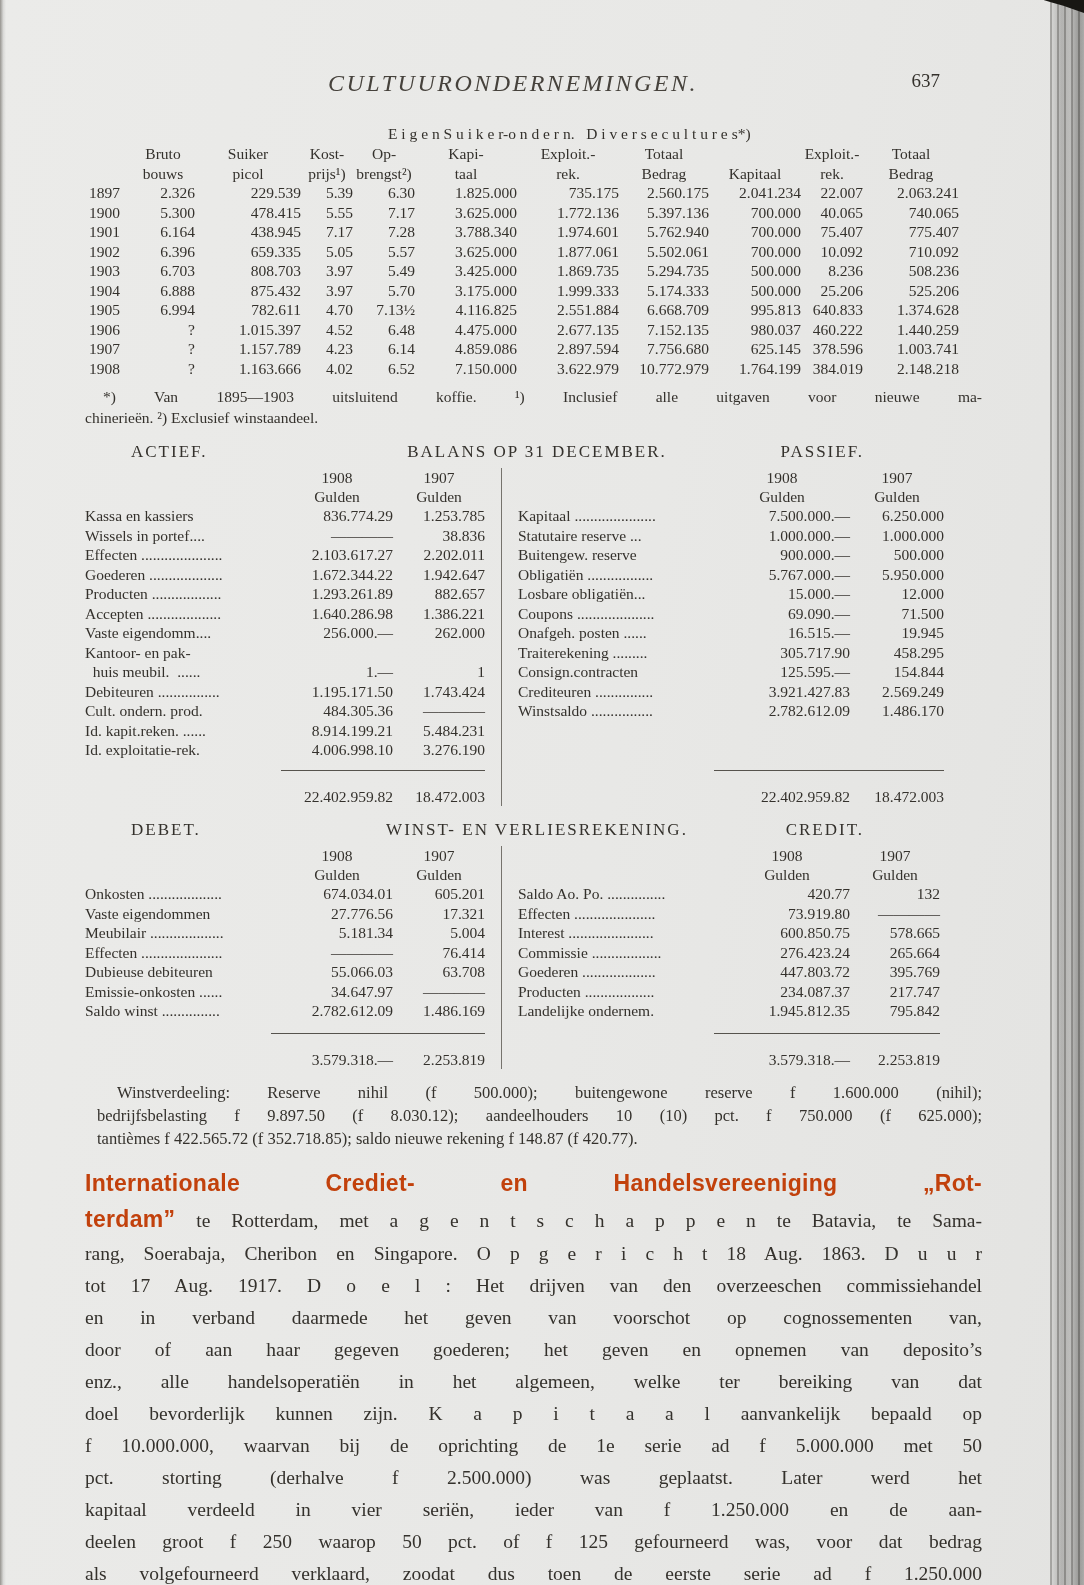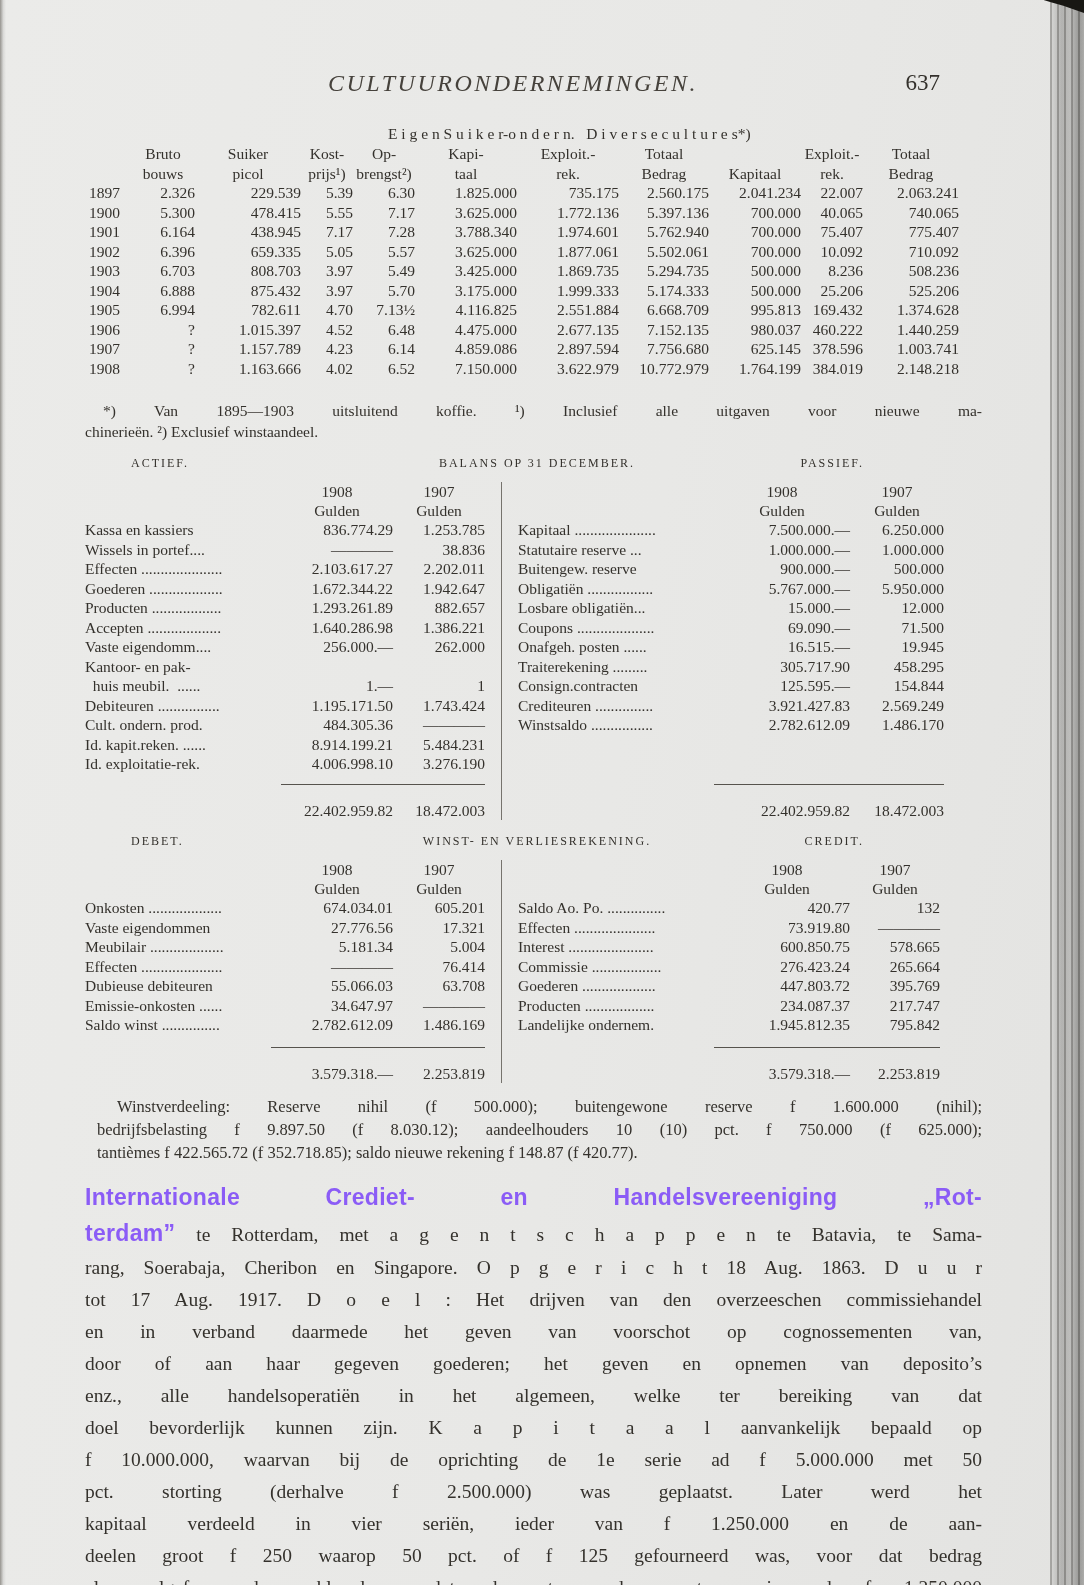--- a/index.html
+++ b/index.html
@@ -23,7 +23,7 @@
 
   .running-head { position:relative; height:24px; }
   .rh-title { position:absolute; left:243px; top:0; font-style:italic; font-size:24px; letter-spacing:2.5px; color:#46423c; }
-  .rh-page  { position:absolute; right:42px; top:0; font-size:23px; }
+  .rh-page  { position:absolute; right:42px; top:0; font-size:19px; }
 
   
   .t1 { margin-top:30px; font-size:15.5px; }

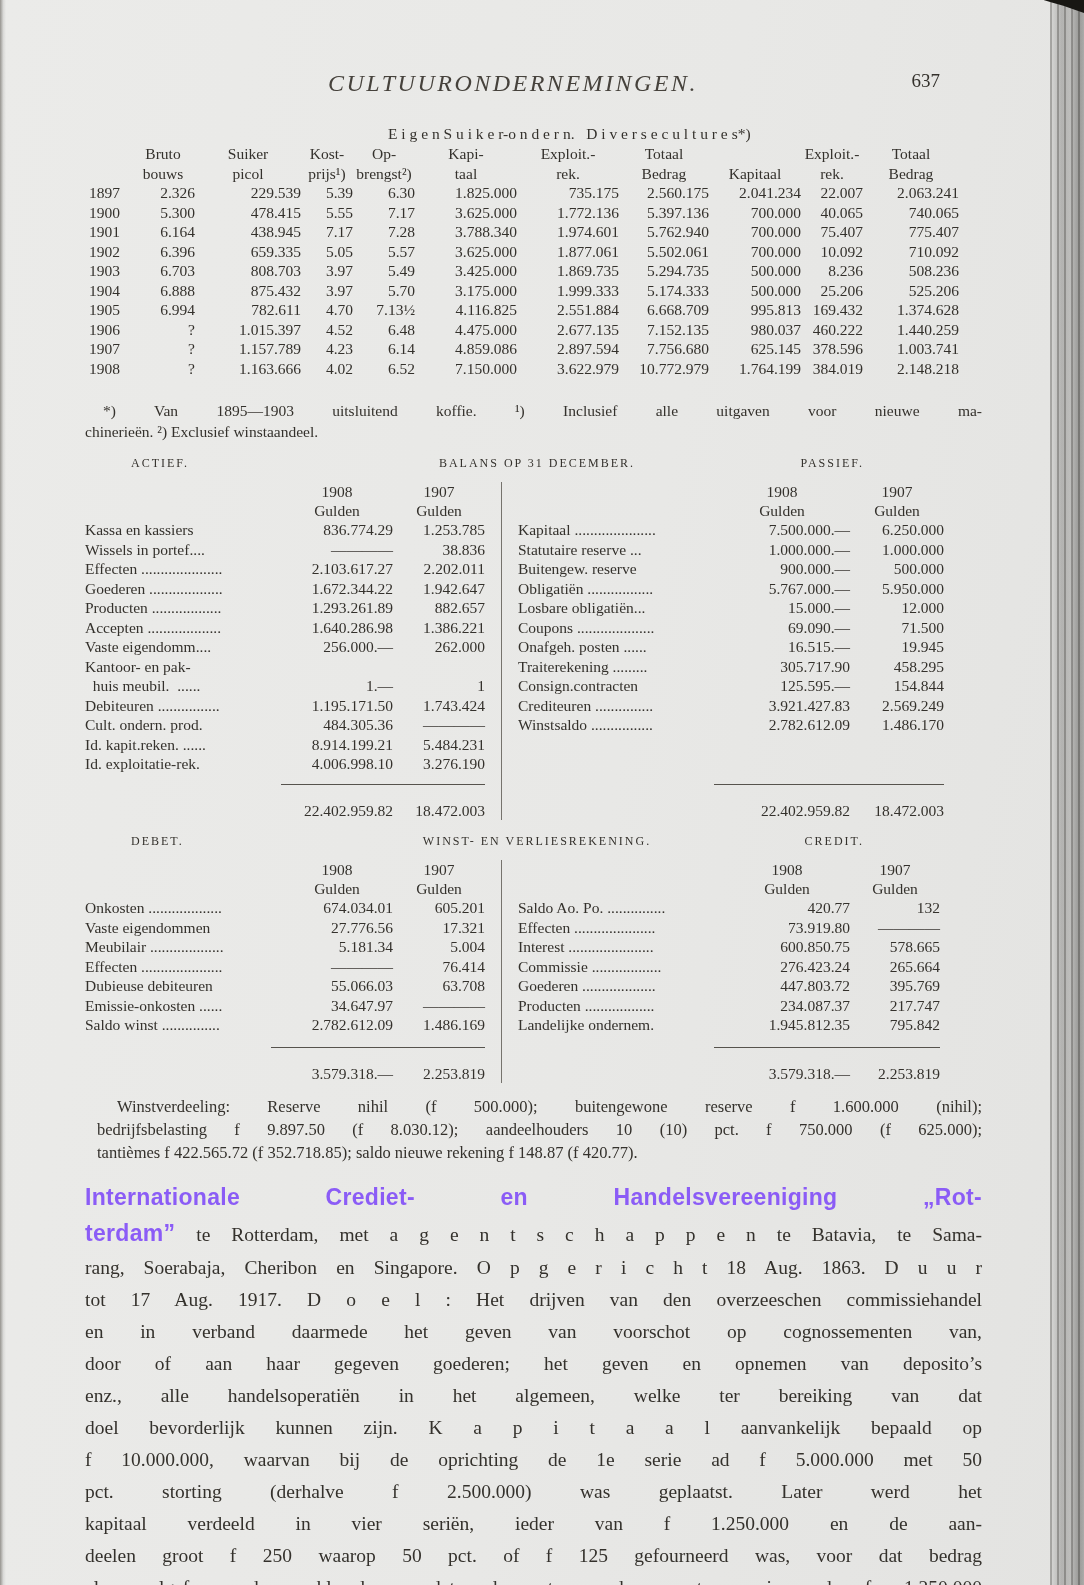--- a/index.html
+++ b/index.html
@@ -206,7 +206,7 @@
           <span class="tcell">2.551.884</span>
           <span class="tcell">6.668.709</span>
           <span class="tcell">995.813</span>
-          <span class="tcell">169.432</span>
+          <span class="tcell">640.833</span>
           <span class="tcell">1.374.628</span>
         </div>
         <div class="trow g-suiker">

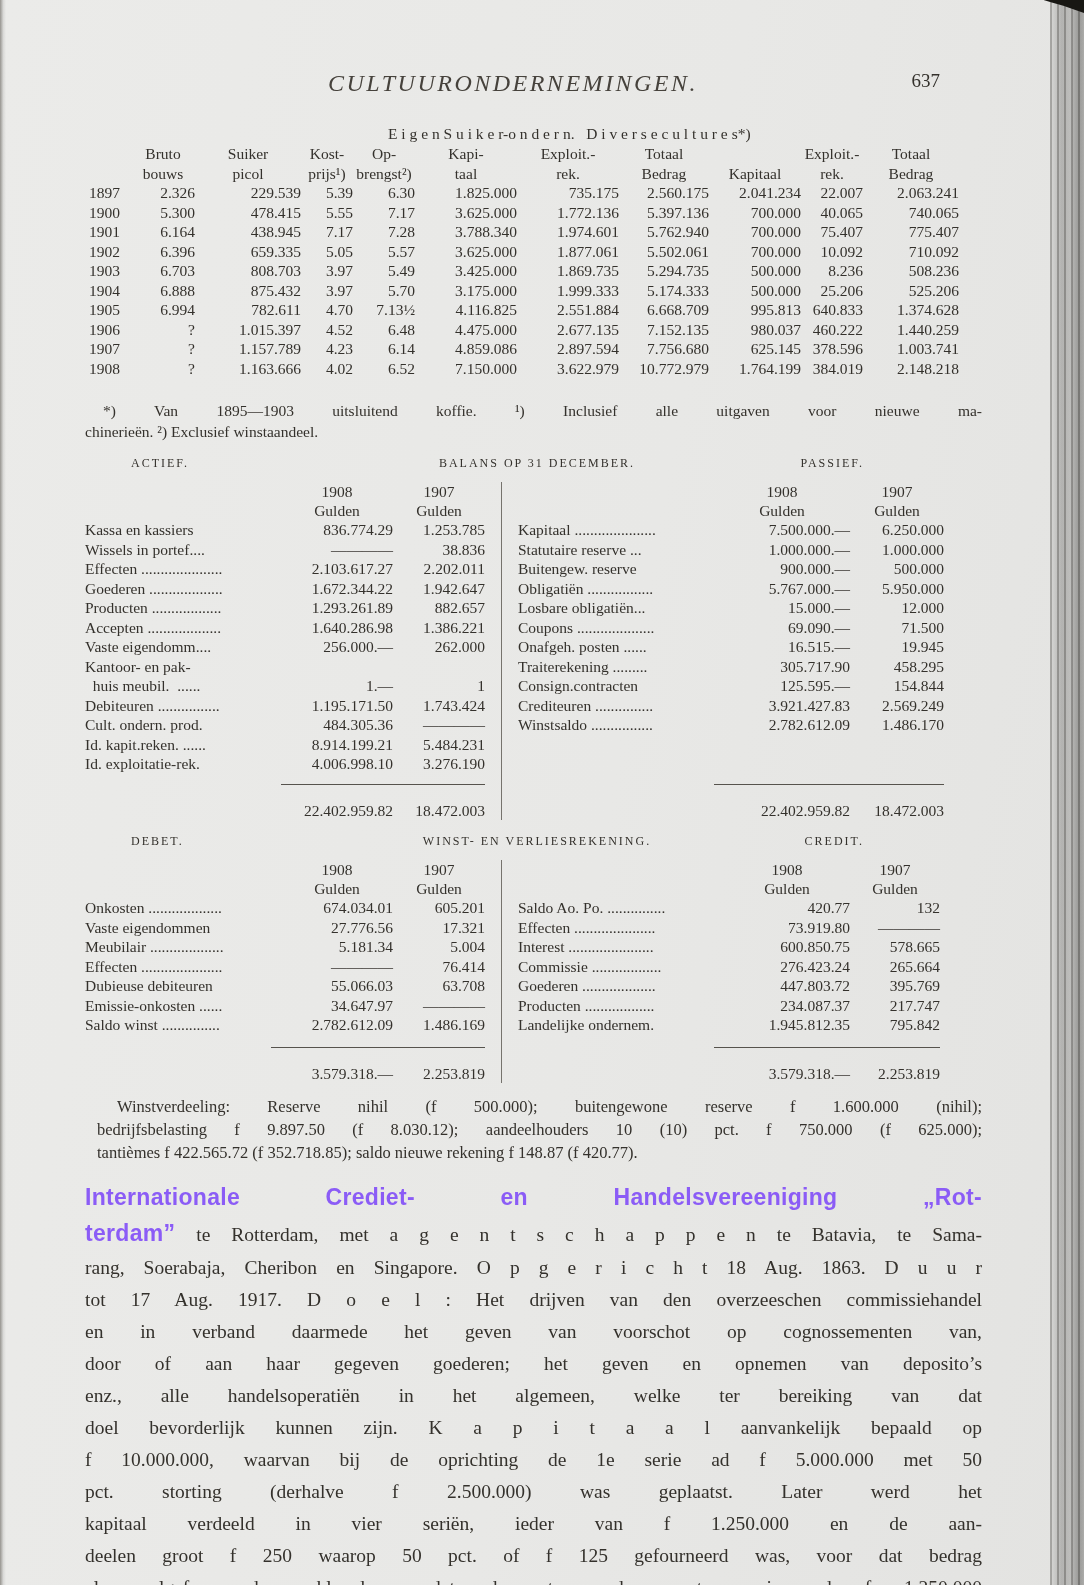--- a/index.html
+++ b/index.html
@@ -34,7 +34,7 @@
   .g-suiker .tcell { text-align:right; }
   .g-suiker .tcell:first-child { text-align:left; padding-left:4px; }
   .thead .tcell { text-align:center !important; }
-  .footnote { margin-top:22px; font-size:15.5px; line-height:21px; }
+  .footnote { margin-top:8px; font-size:15.5px; line-height:21px; }
   .fn1 { text-indent:18px; text-align:justify; text-align-last:justify; }
 
   

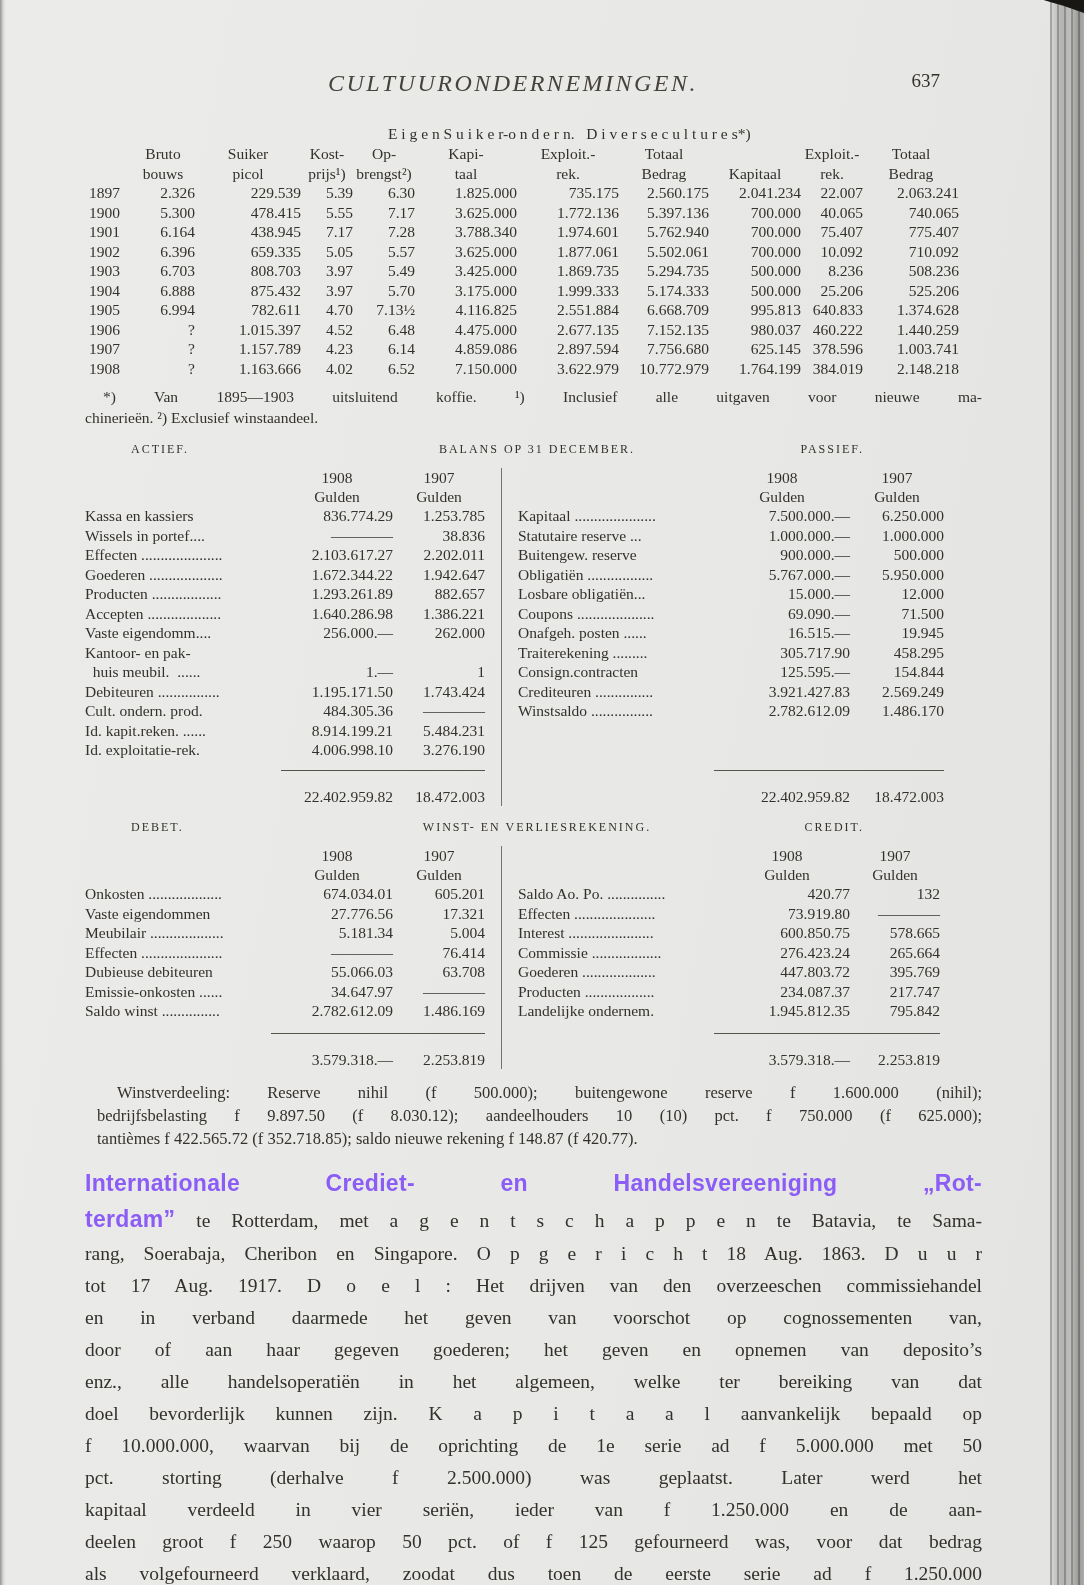--- a/index.html
+++ b/index.html
@@ -39,7 +39,7 @@
 
   
   .section { margin-top:14px; }
-  .sec-head { position:relative; height:22px; font-size:12px; letter-spacing:2px; }
+  .sec-head { position:relative; height:22px; font-size:17px; letter-spacing:2px; }
   .sh-left { position:absolute; left:46px; }
   .sh-center { position:absolute; left:7px; right:0; text-align:center; }
   .sh-right { position:absolute; right:118px; }

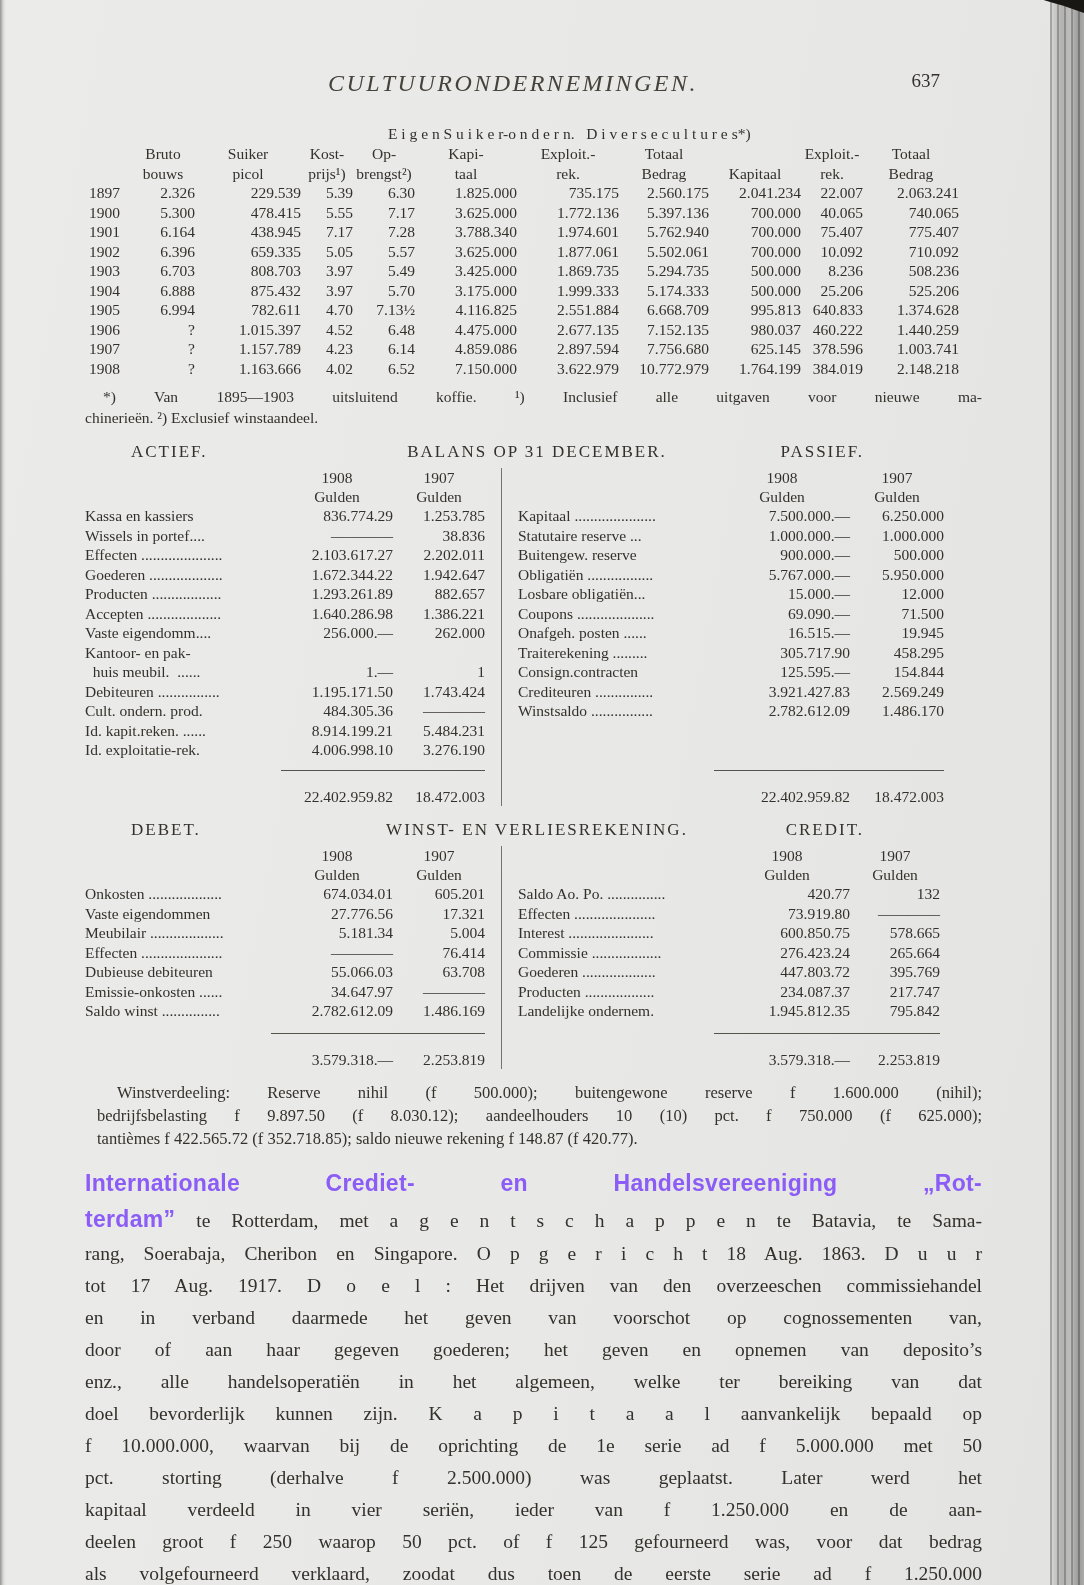--- a/index.html
+++ b/index.html
@@ -70,7 +70,7 @@
   
   .article { margin-top:16px; }
   .art-hline { font-size:19.5px; line-height:34px; text-align:justify; text-align-last:justify; }
-  .art-bold { font-family:"Liberation Sans","DejaVu Sans",sans-serif; font-weight:700; font-size:23px; letter-spacing:0.3px; color:#8b5cf6; }
+  .art-bold { font-family:"Liberation Sans","DejaVu Sans",sans-serif; font-weight:700; font-size:23px; letter-spacing:0.3px; color:#c2410c; }
   .art-body .art-line { font-size:19.5px; line-height:32px; text-align:justify; text-align-last:justify; }
 </style>
 </head>

